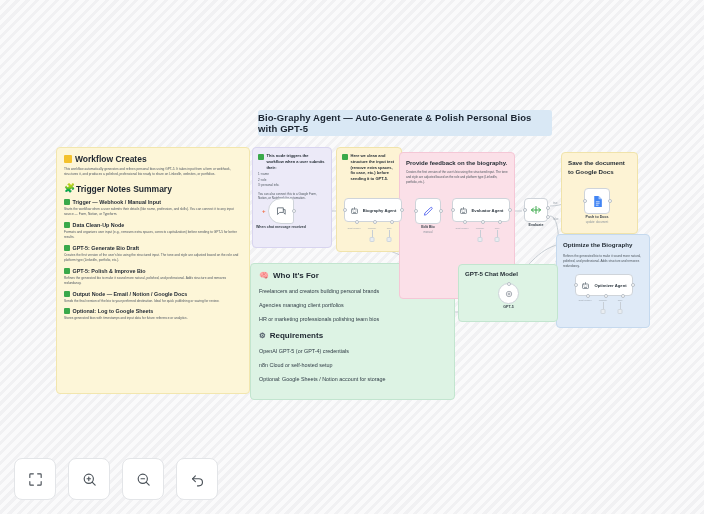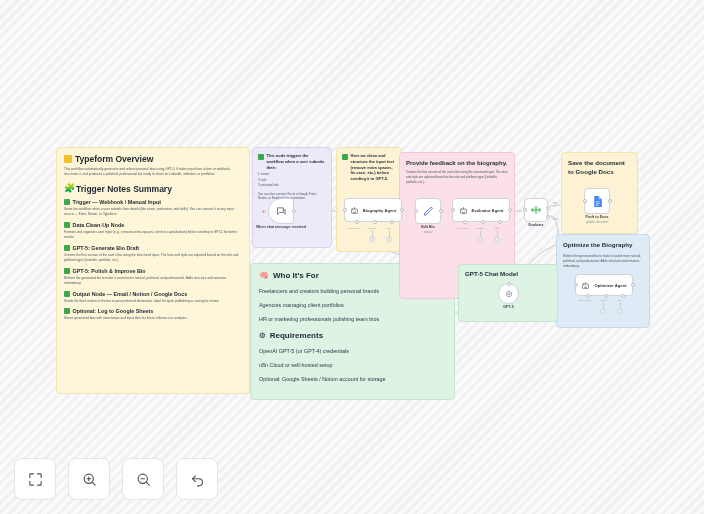--- a/index.html
+++ b/index.html
@@ -183,6 +183,9 @@
     </g>
   </svg>
 
+  <div class="title-banner">
+    <span>Bio-Graphy Agent — Auto-Generate &amp; Polish Personal Bios with GPT-5</span>
+  </div>
 
   <div class="sticky sticky-yellow" id="overview-note">
     <div class="ov-h1">

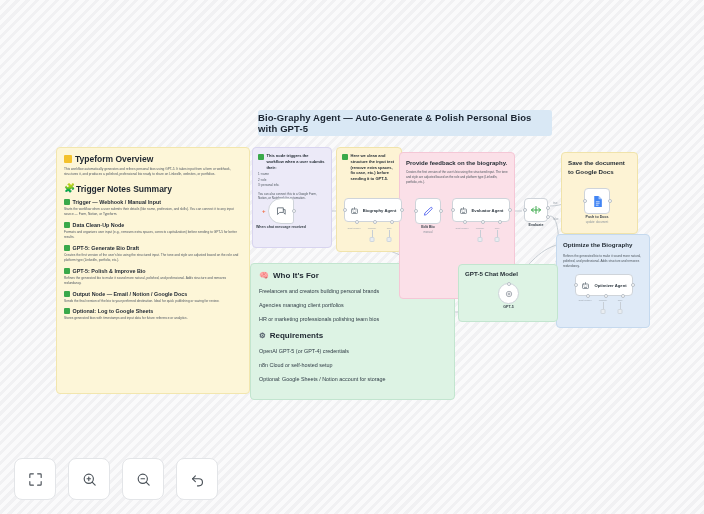--- a/index.html
+++ b/index.html
@@ -190,7 +190,7 @@
   <div class="sticky sticky-yellow" id="overview-note">
     <div class="ov-h1">
       <span class="emoji-sq"></span>
-      <span>Typeform Overview</span>
+      <span>Workflow Creates</span>
     </div>
     <div class="ov-body">This workflow automatically generates and refines personal bios using GPT-5. It takes input from a form or webhook, structures it, and produces a polished, professional bio ready to share on LinkedIn, websites, or portfolios.</div>
 

